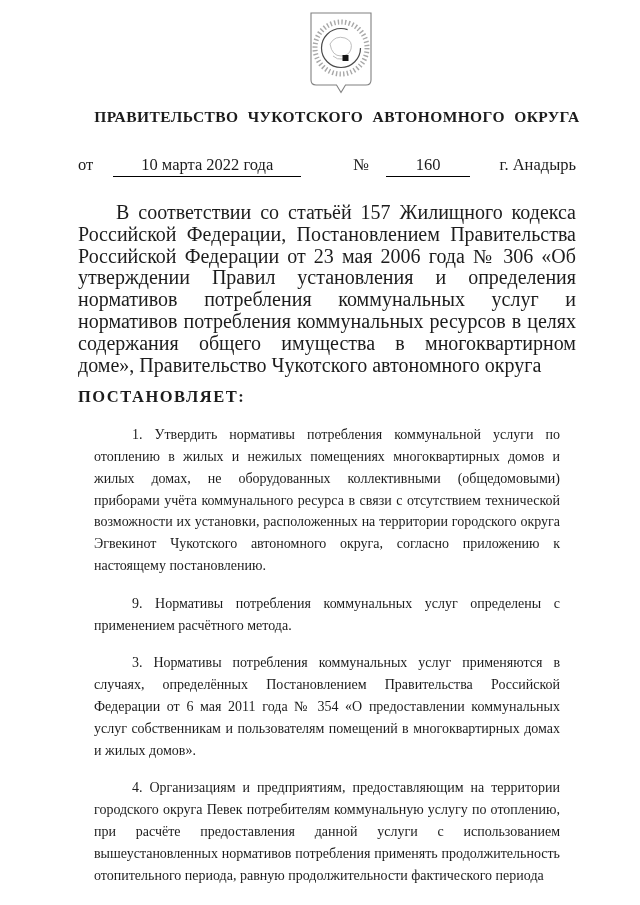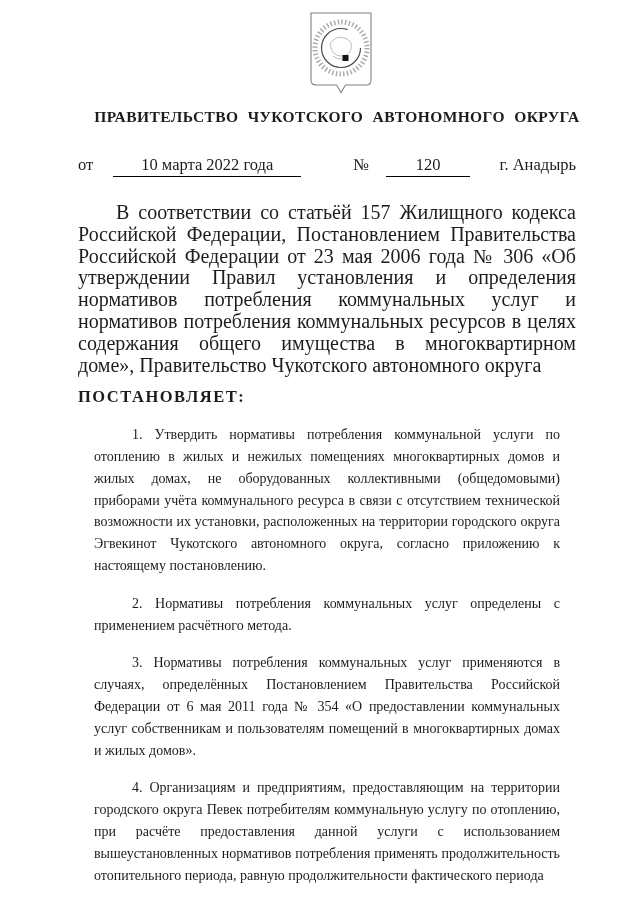--- a/index.html
+++ b/index.html
@@ -108,7 +108,7 @@
     <span>от</span>
     <span class="ul-field field-date">10 марта 2022 года</span>
     <span class="num-label">№</span>
-    <span class="ul-field field-num">120</span>
+    <span class="ul-field field-num">160</span>
     <span class="city-label">г. Анадырь</span>
   </div>
 

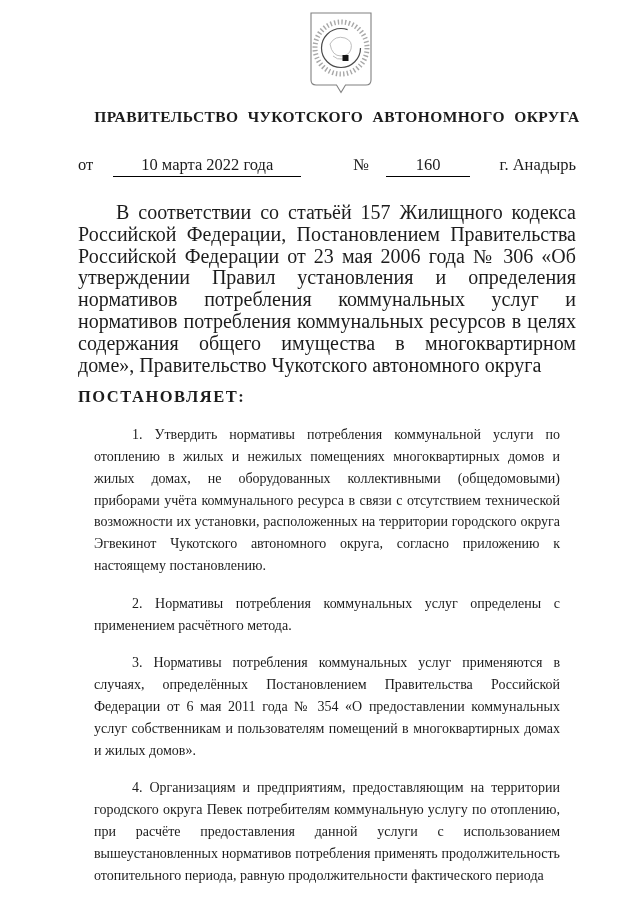--- a/index.html
+++ b/index.html
@@ -119,7 +119,7 @@
 
   <div>
     <p class="decree-item">1. Утвердить нормативы потребления коммунальной услуги по отоплению в жилых и нежилых помещениях многоквартирных домов и жилых домах, не оборудованных коллективными (общедомовыми) приборами учёта коммунального ресурса в связи с отсутствием технической возможности их установки, расположенных на территории городского округа Эгвекинот Чукотского автономного округа, согласно приложению к настоящему постановлению.</p>
-    <p class="decree-item">2. Нормативы потребления коммунальных услуг определены с применением расчётного метода.</p>
+    <p class="decree-item">9. Нормативы потребления коммунальных услуг определены с применением расчётного метода.</p>
     <p class="decree-item">3. Нормативы потребления коммунальных услуг применяются в случаях, определённых Постановлением Правительства Российской Федерации от 6 мая 2011 года № 354 «О предоставлении коммунальных услуг собственникам и пользователям помещений в многоквартирных домах и жилых домов».</p>
     <p class="decree-item">4. Организациям и предприятиям, предоставляющим на территории городского округа Певек потребителям коммунальную услугу по отоплению, при расчёте предоставления данной услуги с использованием вышеустановленных нормативов потребления применять продолжительность отопительного периода, равную продолжительности фактического периода</p>
   </div>

